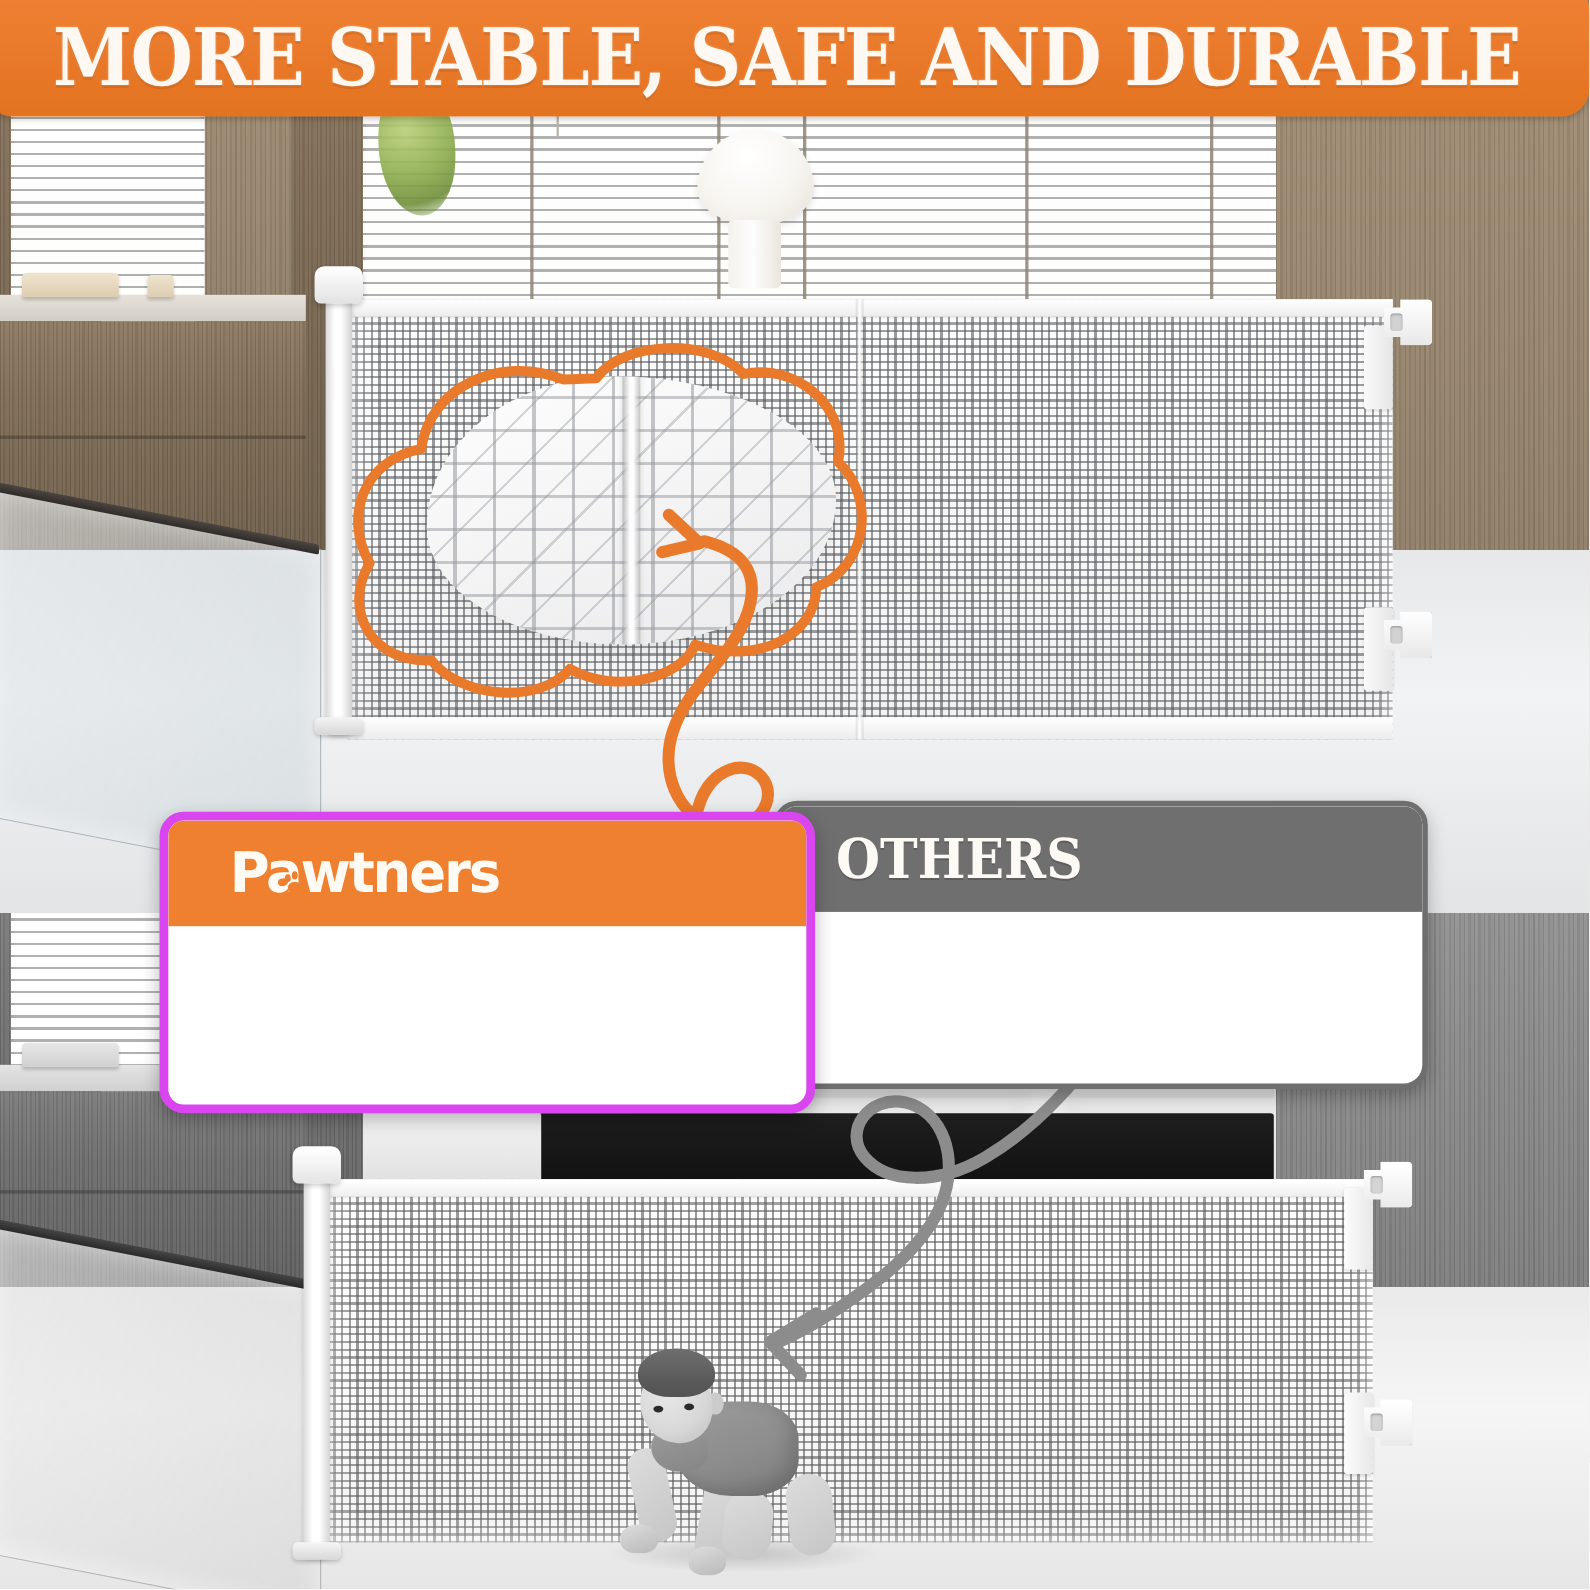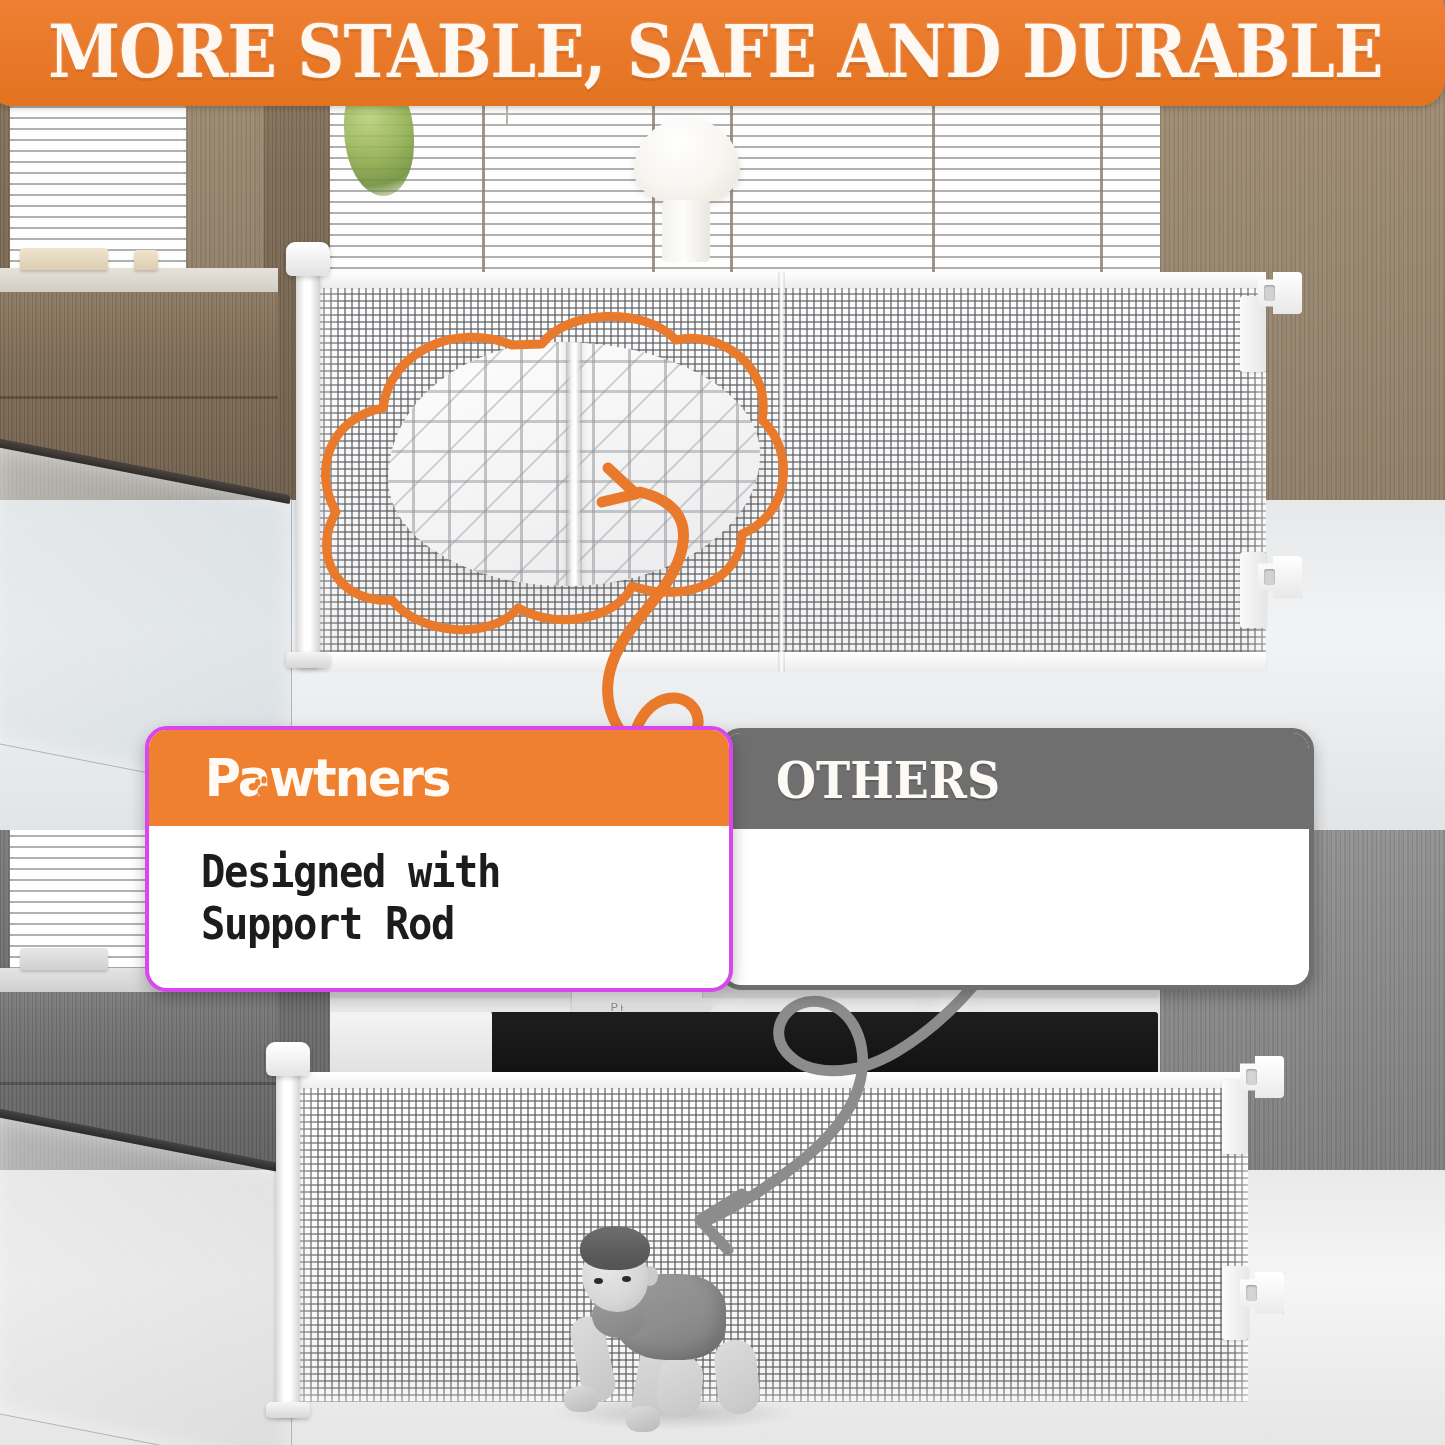--- a/index.html
+++ b/index.html
@@ -237,8 +237,8 @@
     box-shadow:0 6px 16px rgba(0,0,0,.26);
   }
   .card-pawtners{
-    left:0;top:4px;width:580px;height:258px;
-    border:4px solid #d946ef;
+    left:0;top:16px;width:580px;height:258px;
+    border:8px solid #d946ef;
     z-index:3;
   }
   .card-others{

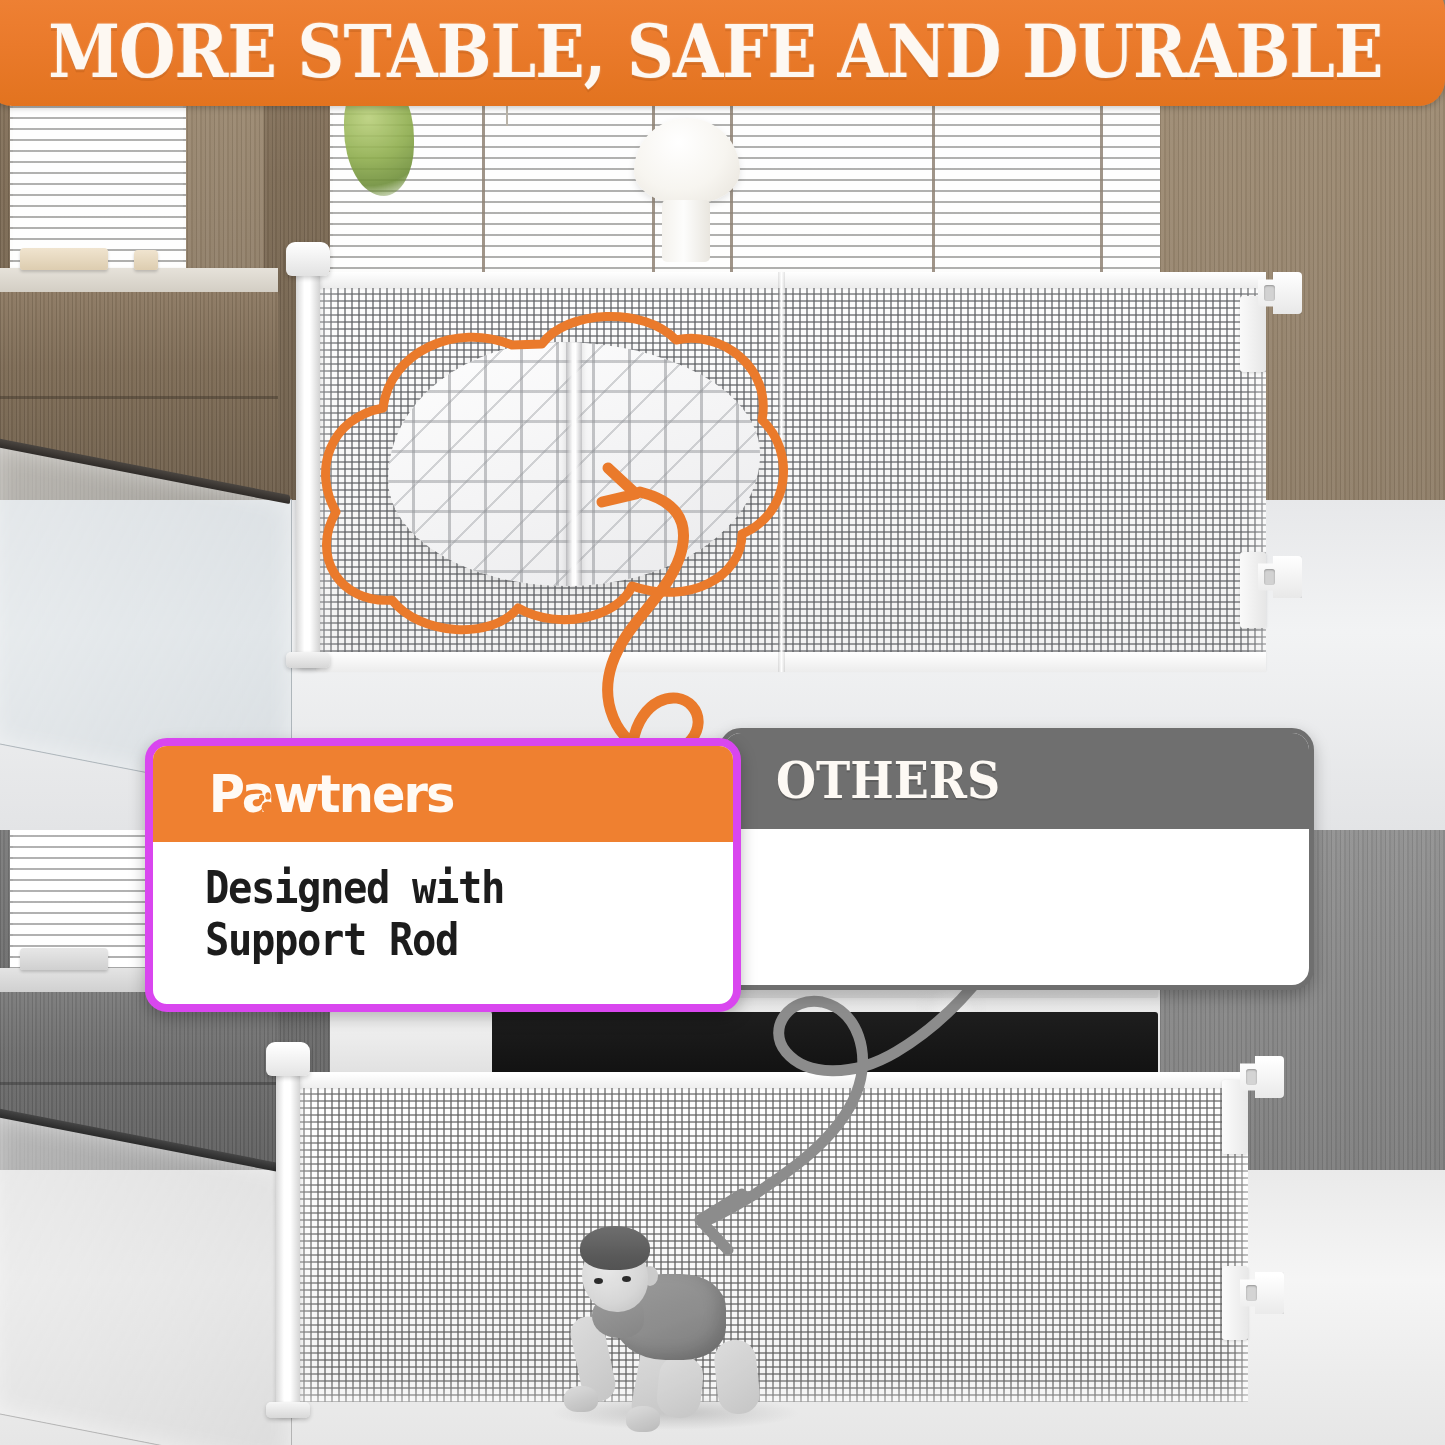--- a/index.html
+++ b/index.html
@@ -242,7 +242,7 @@
     z-index:3;
   }
   .card-others{
-    left:574px;top:6px;width:585px;height:252px;
+    left:558px;top:6px;width:585px;height:252px;
     border:5px solid #6f6f6f;
     z-index:2;
   }

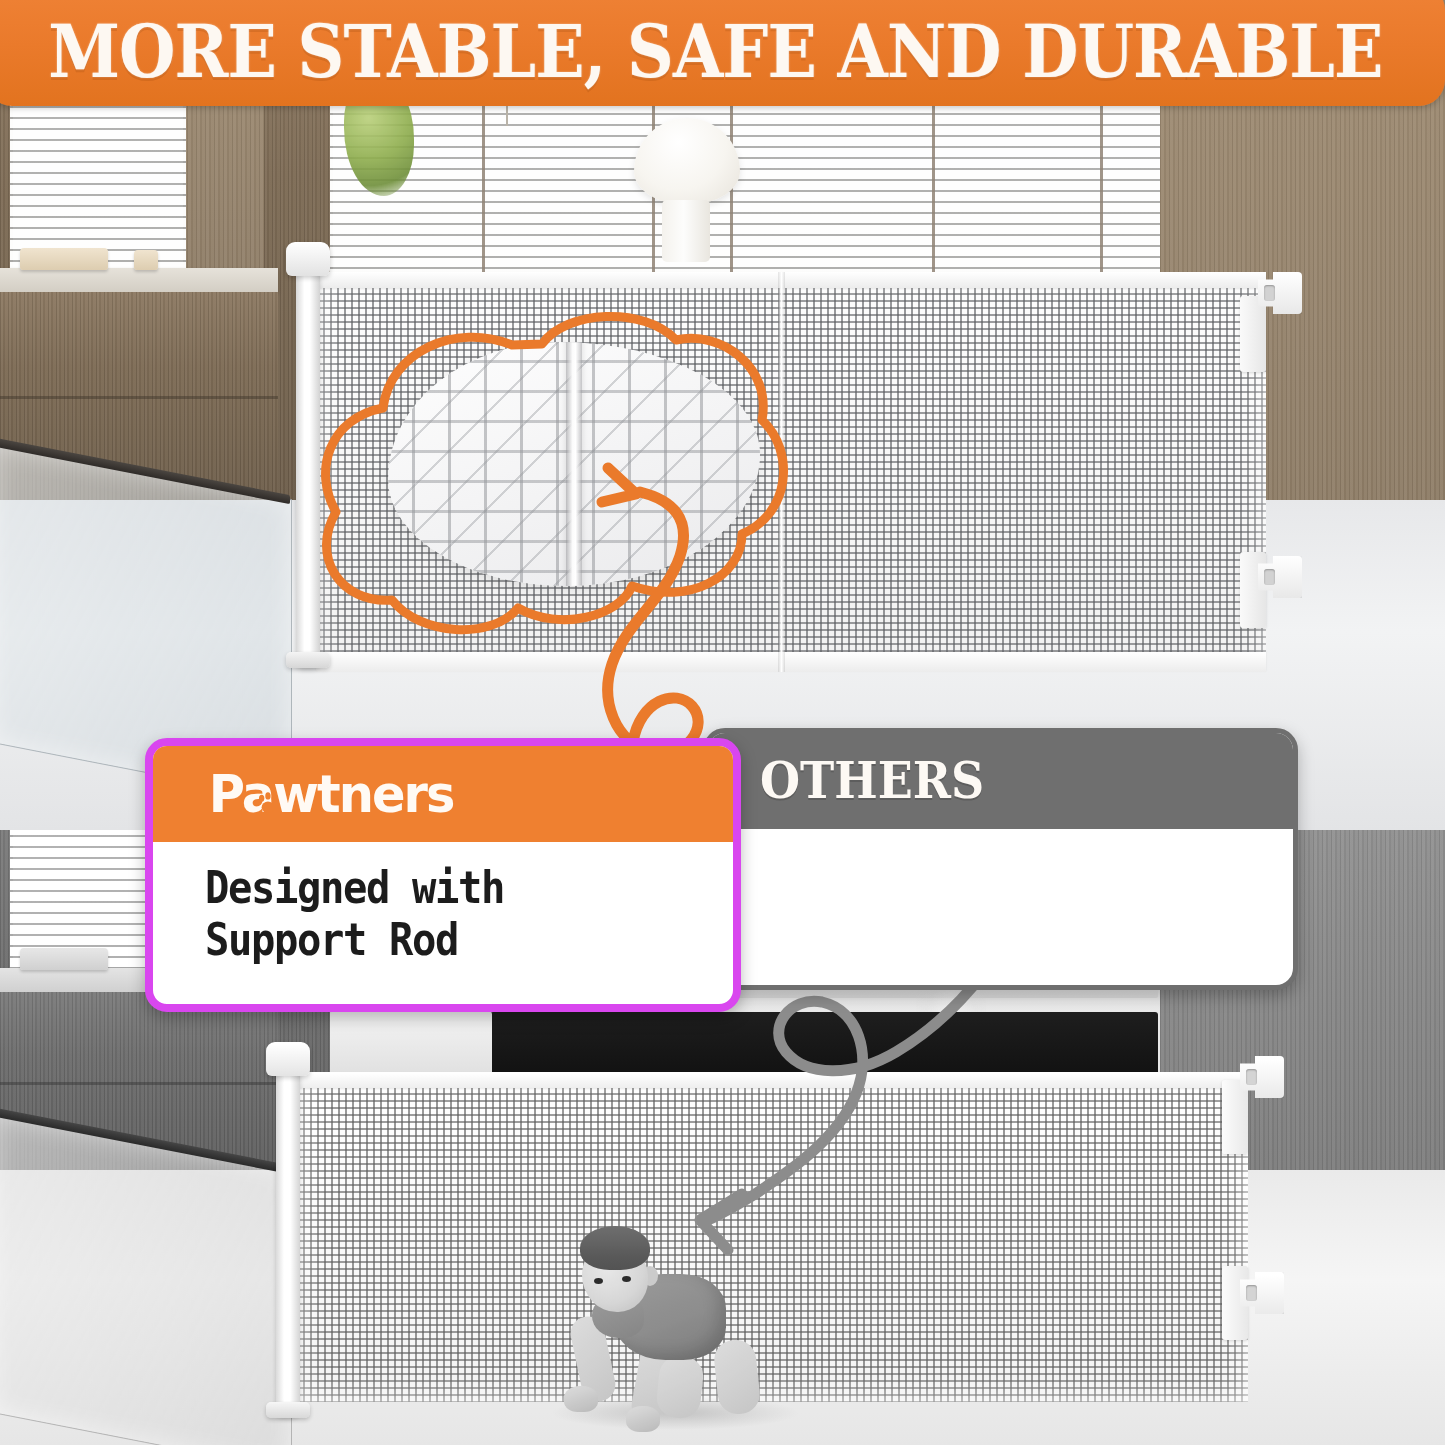--- a/index.html
+++ b/index.html
@@ -506,10 +506,6 @@
           </svg>
         </span>
       </div>
-      <div class="card-body">
-        <div class="feat feat-dark">Designed with
-Support Rod</div>
-      </div>
     </div>
 
   </div>

